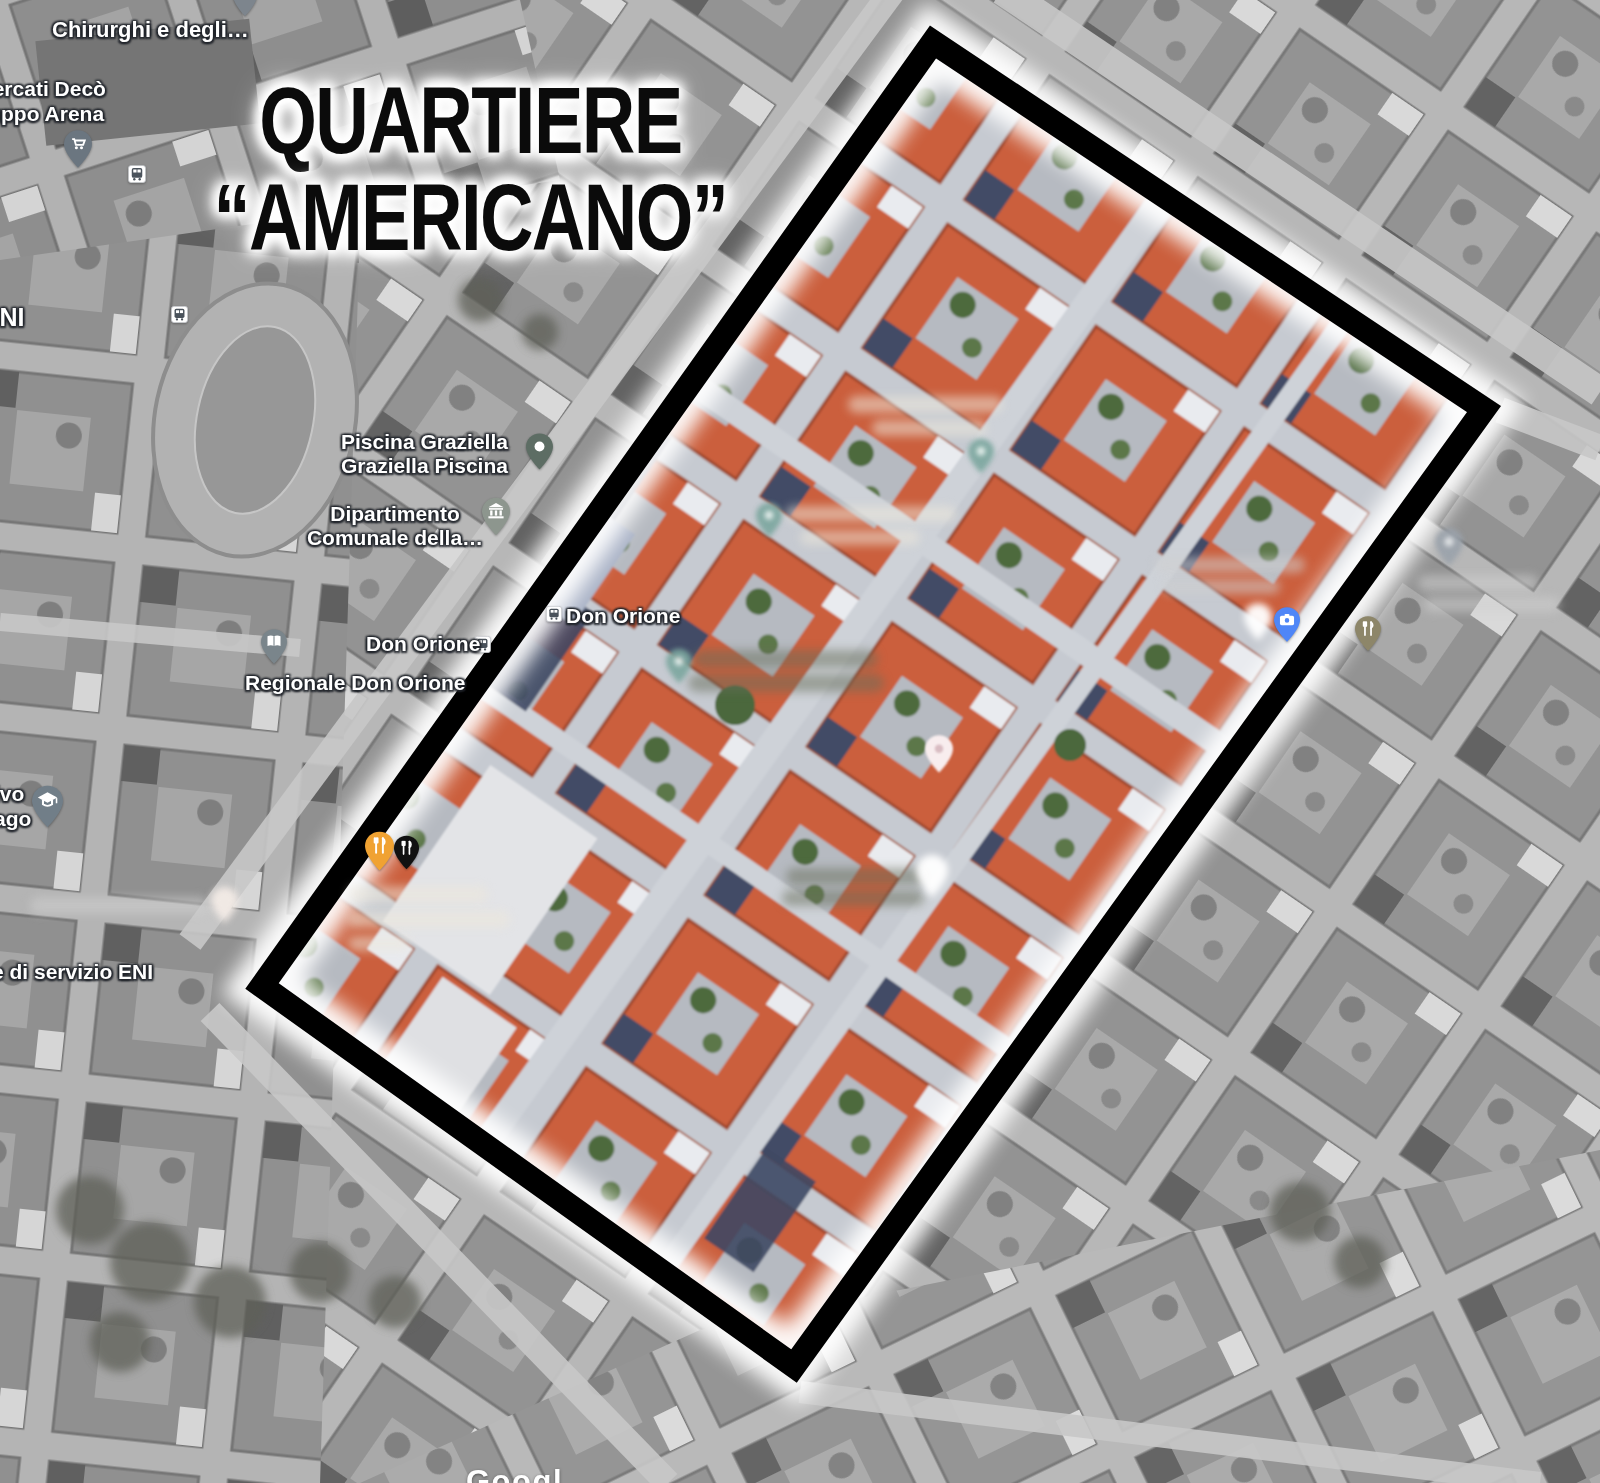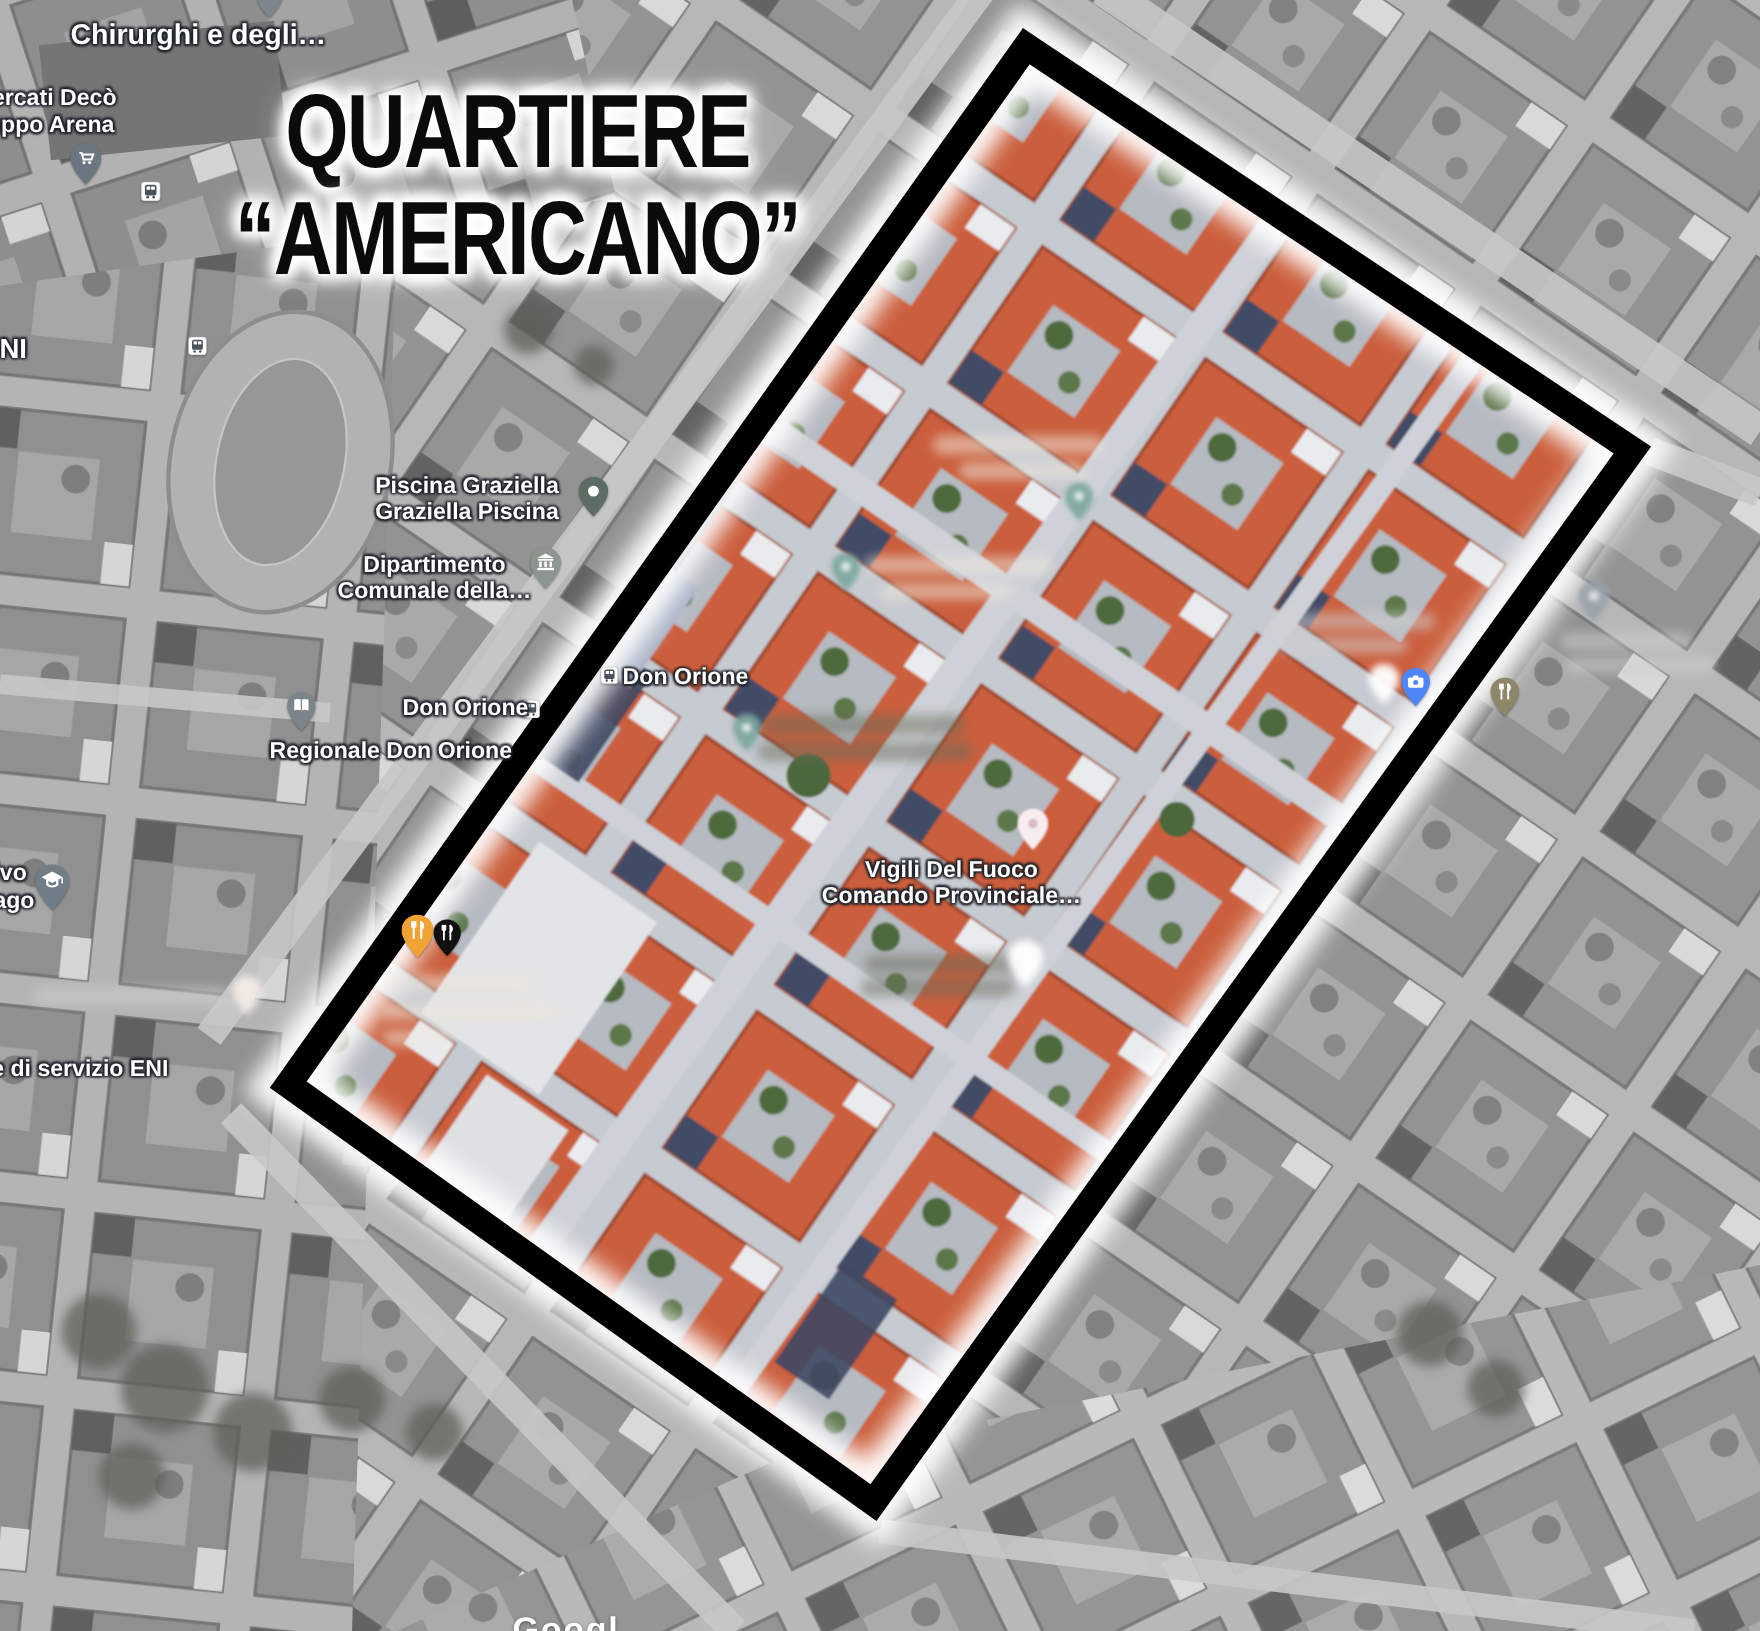--- a/index.html
+++ b/index.html
@@ -329,7 +329,7 @@
   </div>
 
   <div class="layer">
-    <div class="maplabel" style="left:64px;top:17px;font-size:26px">Chirurghi e degli…</div>
+    <div class="maplabel" style="left:52px;top:17px;font-size:22px">Chirurghi e degli…</div>
 
     <div class="maplabel leftcut" style="left:-26px;top:77px">mercati Decò</div>
     <div class="maplabel leftcut" style="left:-20px;top:102px">ruppo Arena</div>

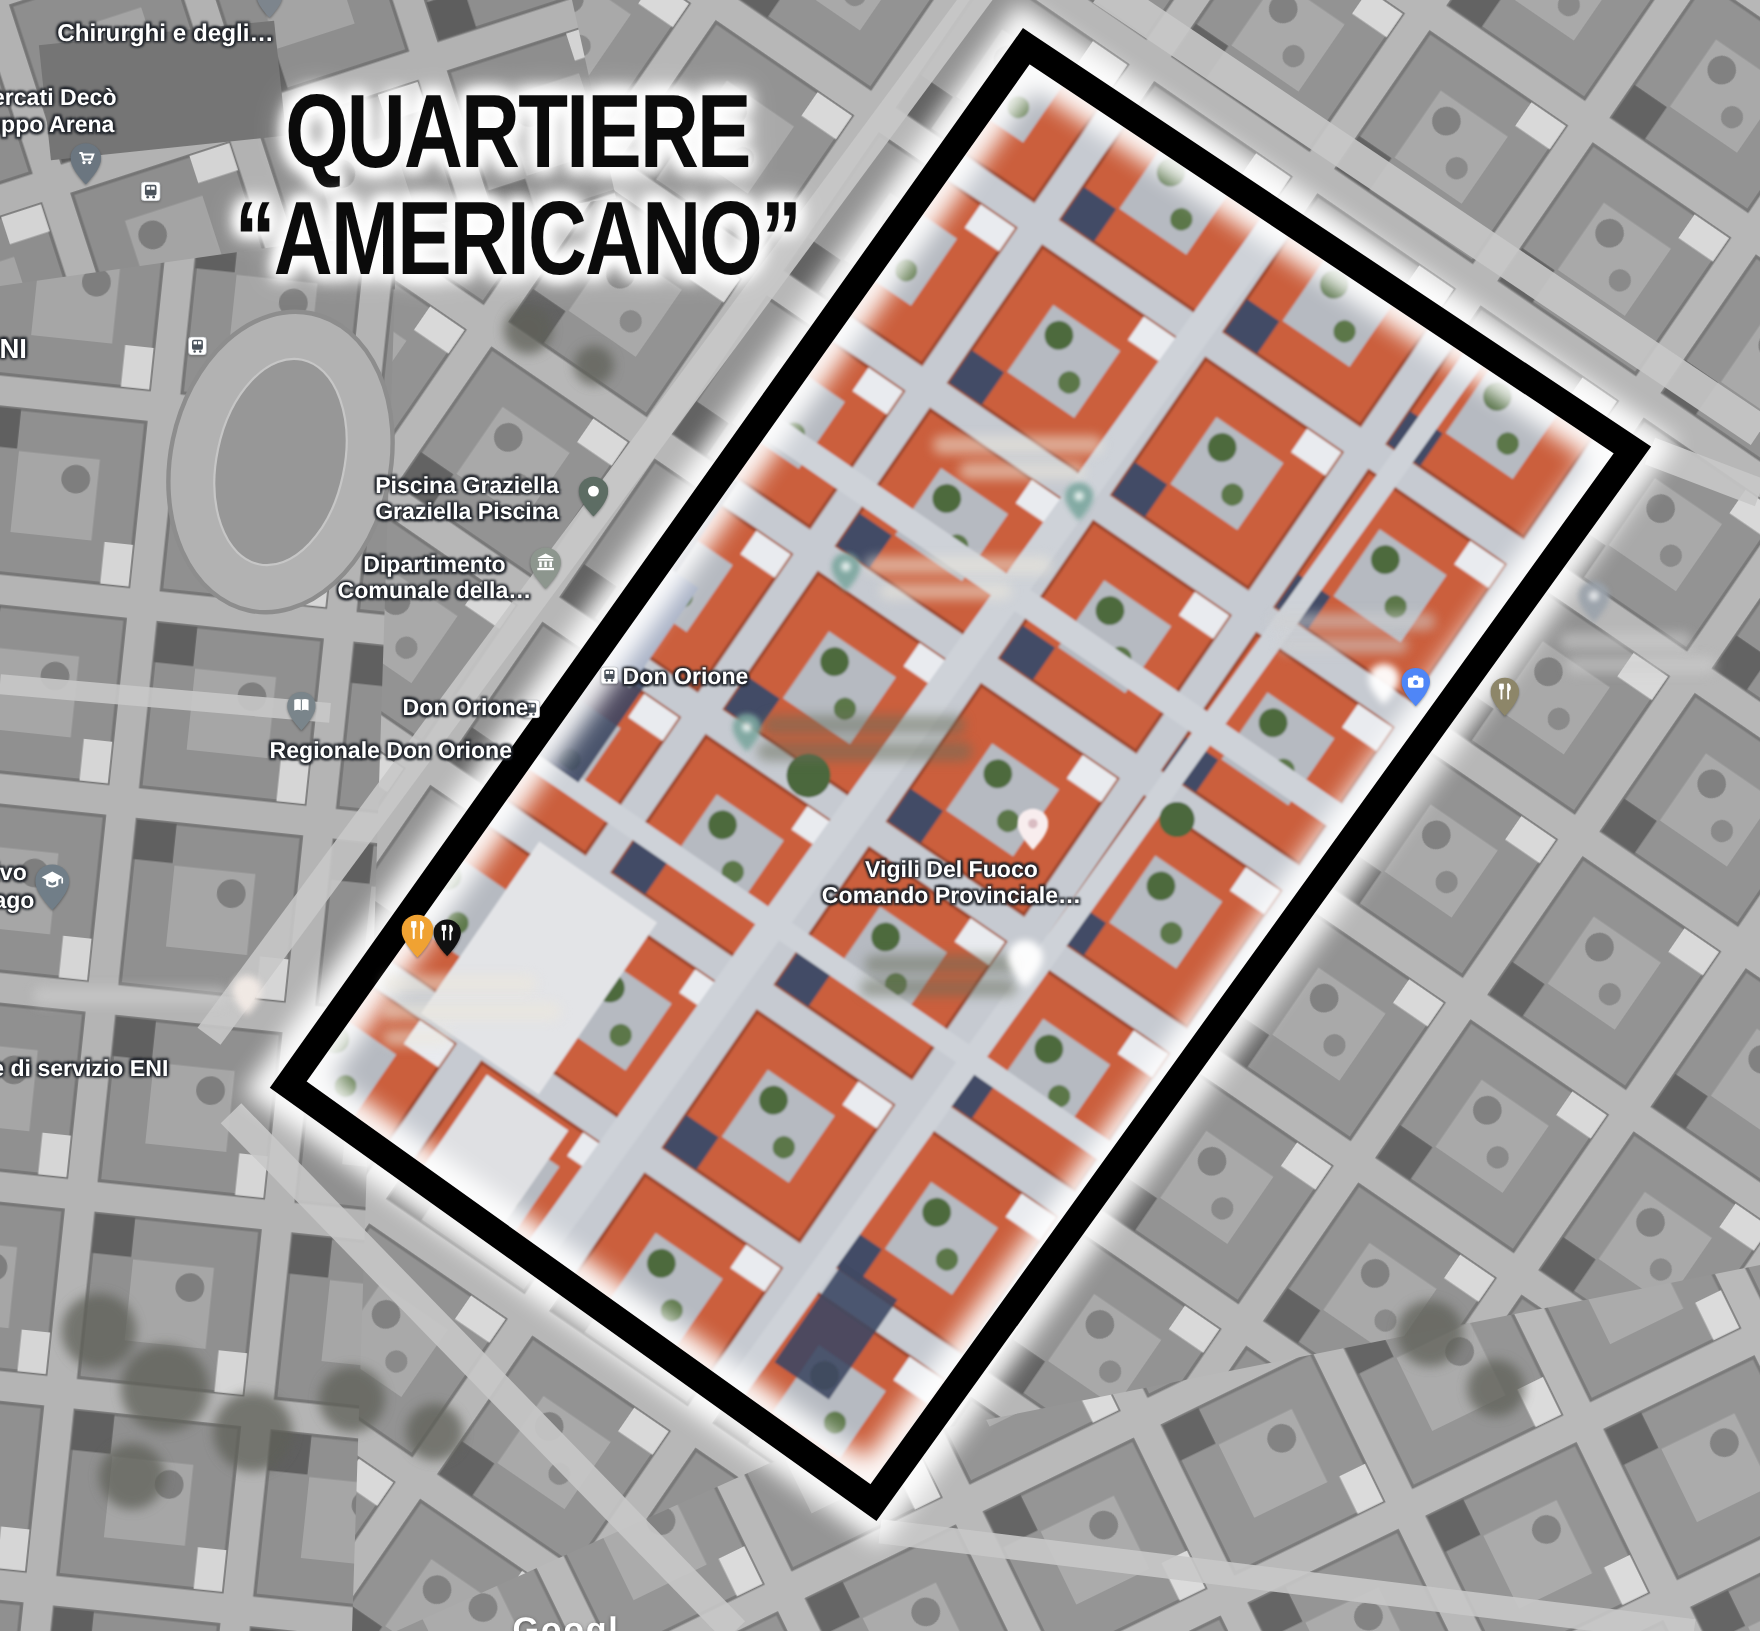--- a/index.html
+++ b/index.html
@@ -357,10 +357,6 @@
 
     <div class="maplabel leftcut" style="left:-8px;top:960px">e di servizio ENI</div>
 
-    <div class="maplabel" style="left:740px;top:779px;width:250px">
-      <span class="ln">Vigili Del Fuoco</span>
-      <span class="ln">Comando Provinciale…</span>
-    </div>
   </div>
 
   <div class="title">

